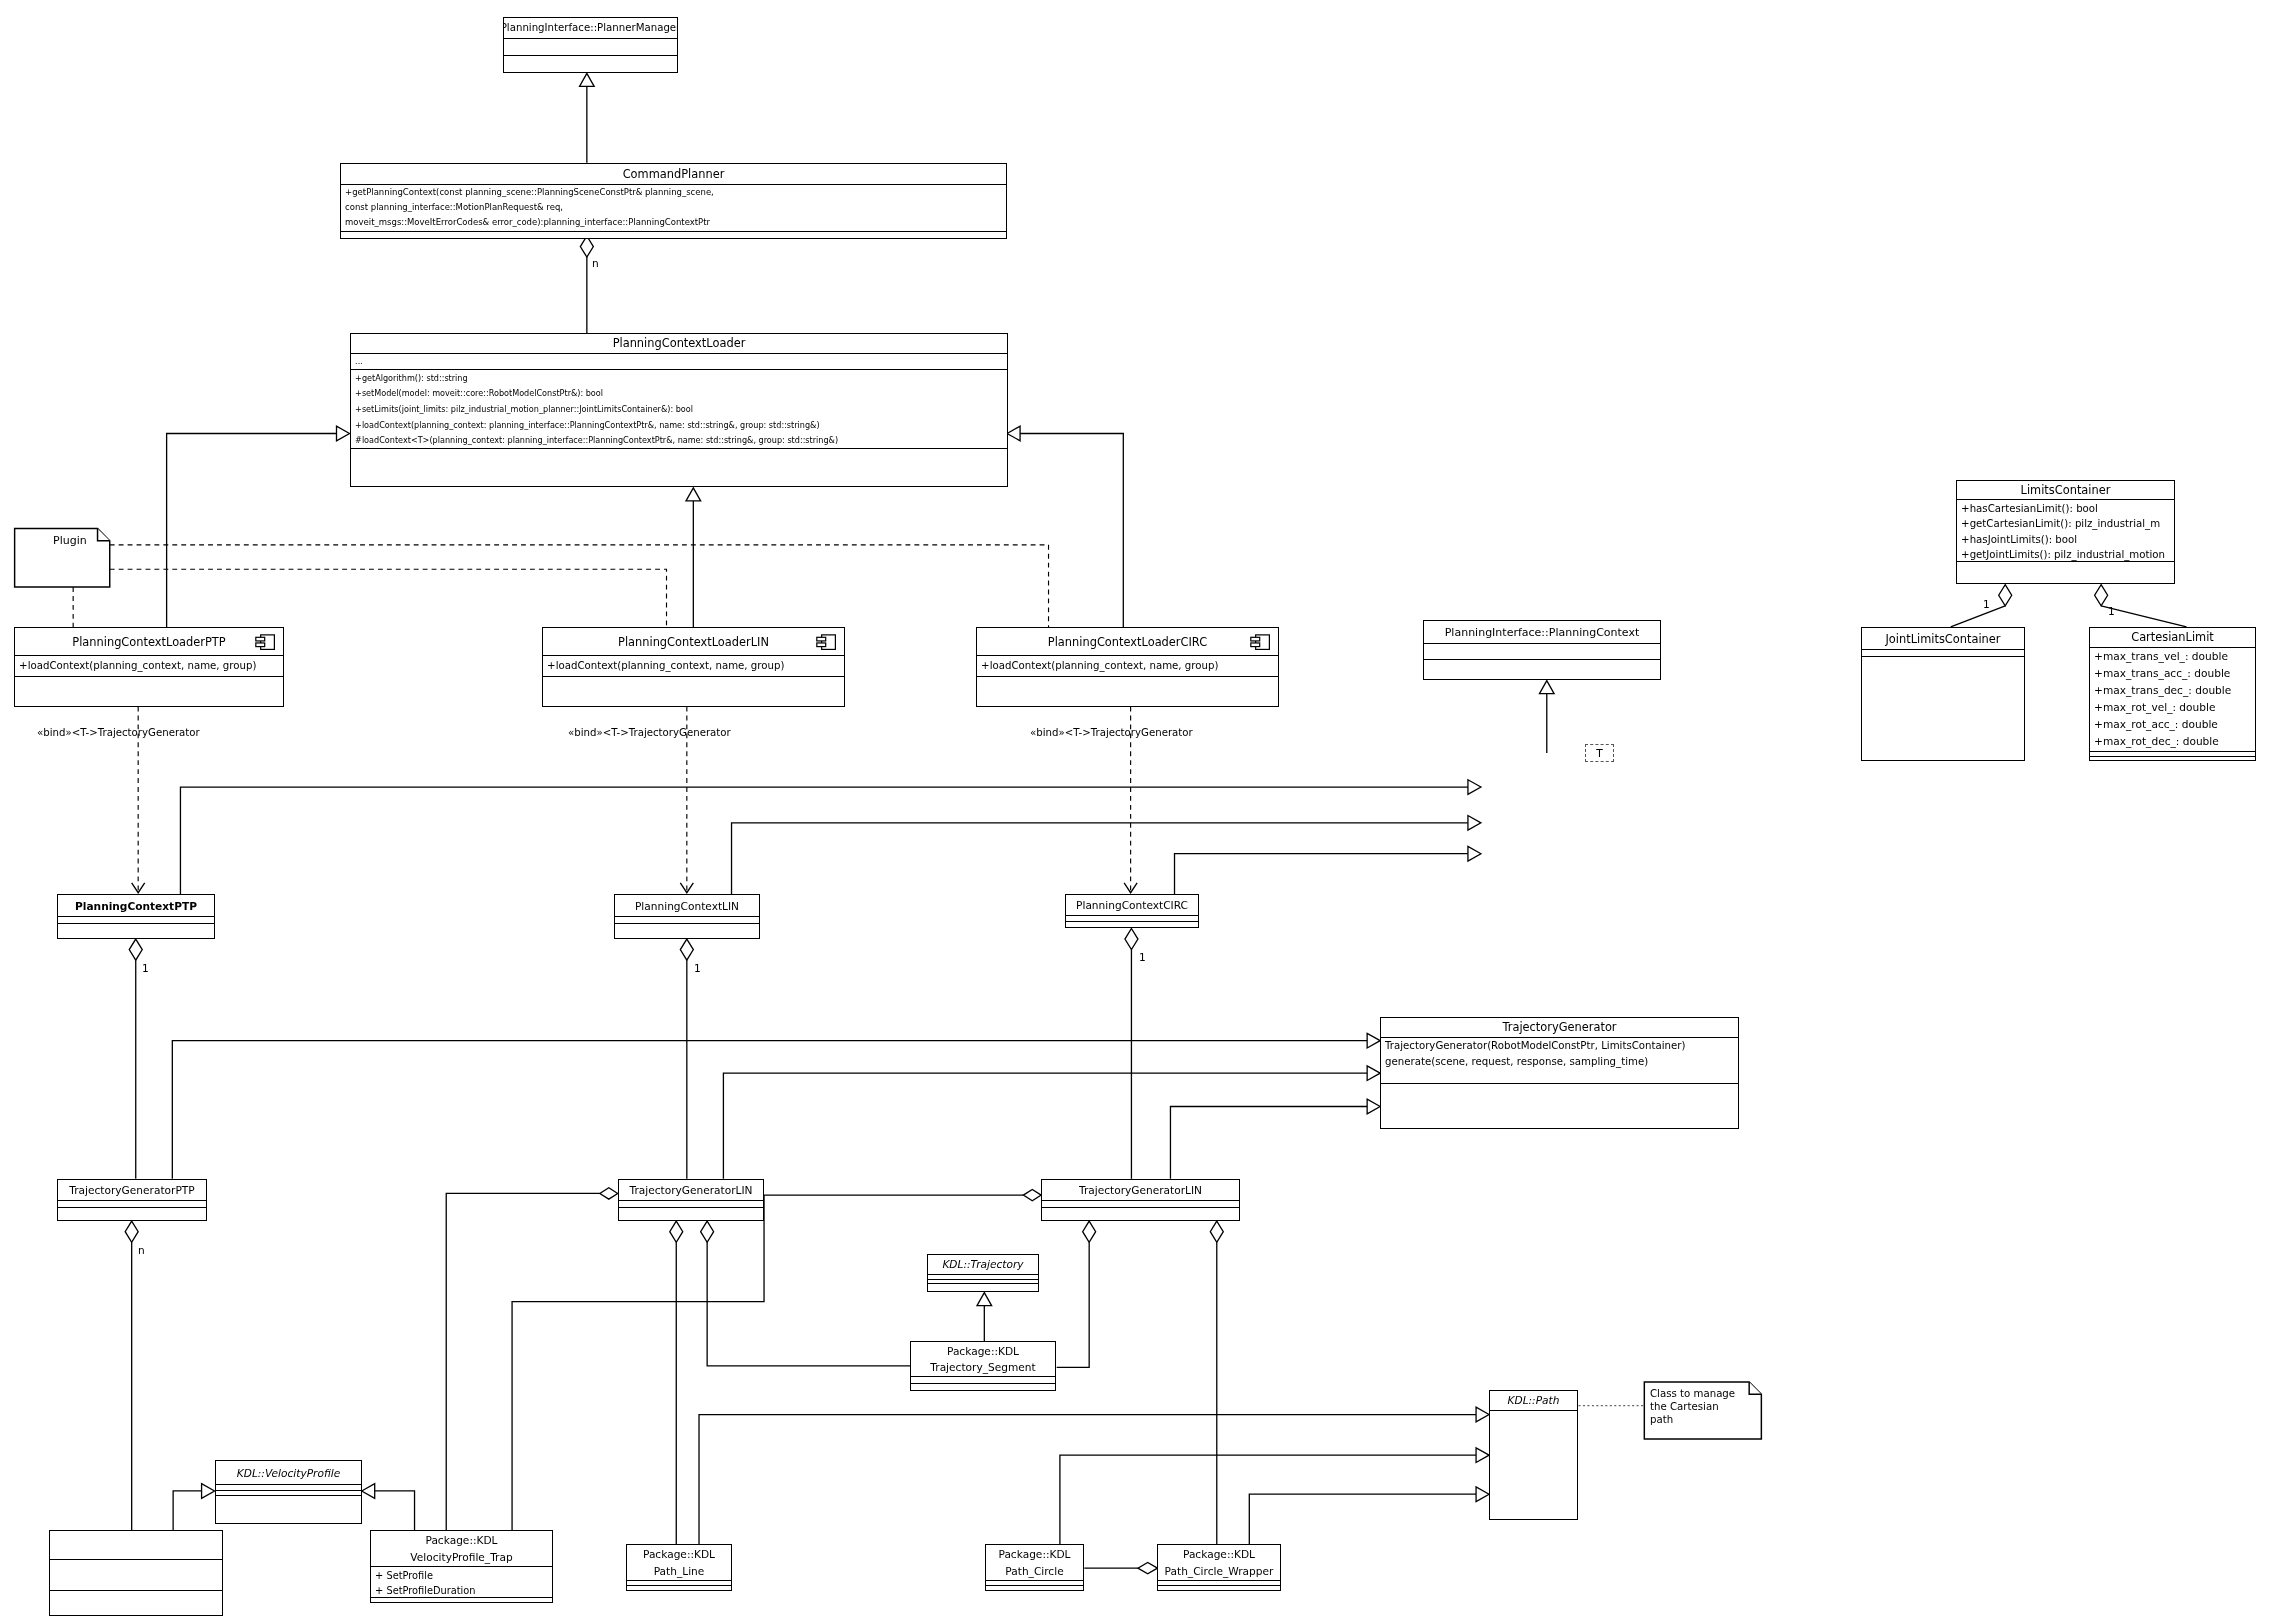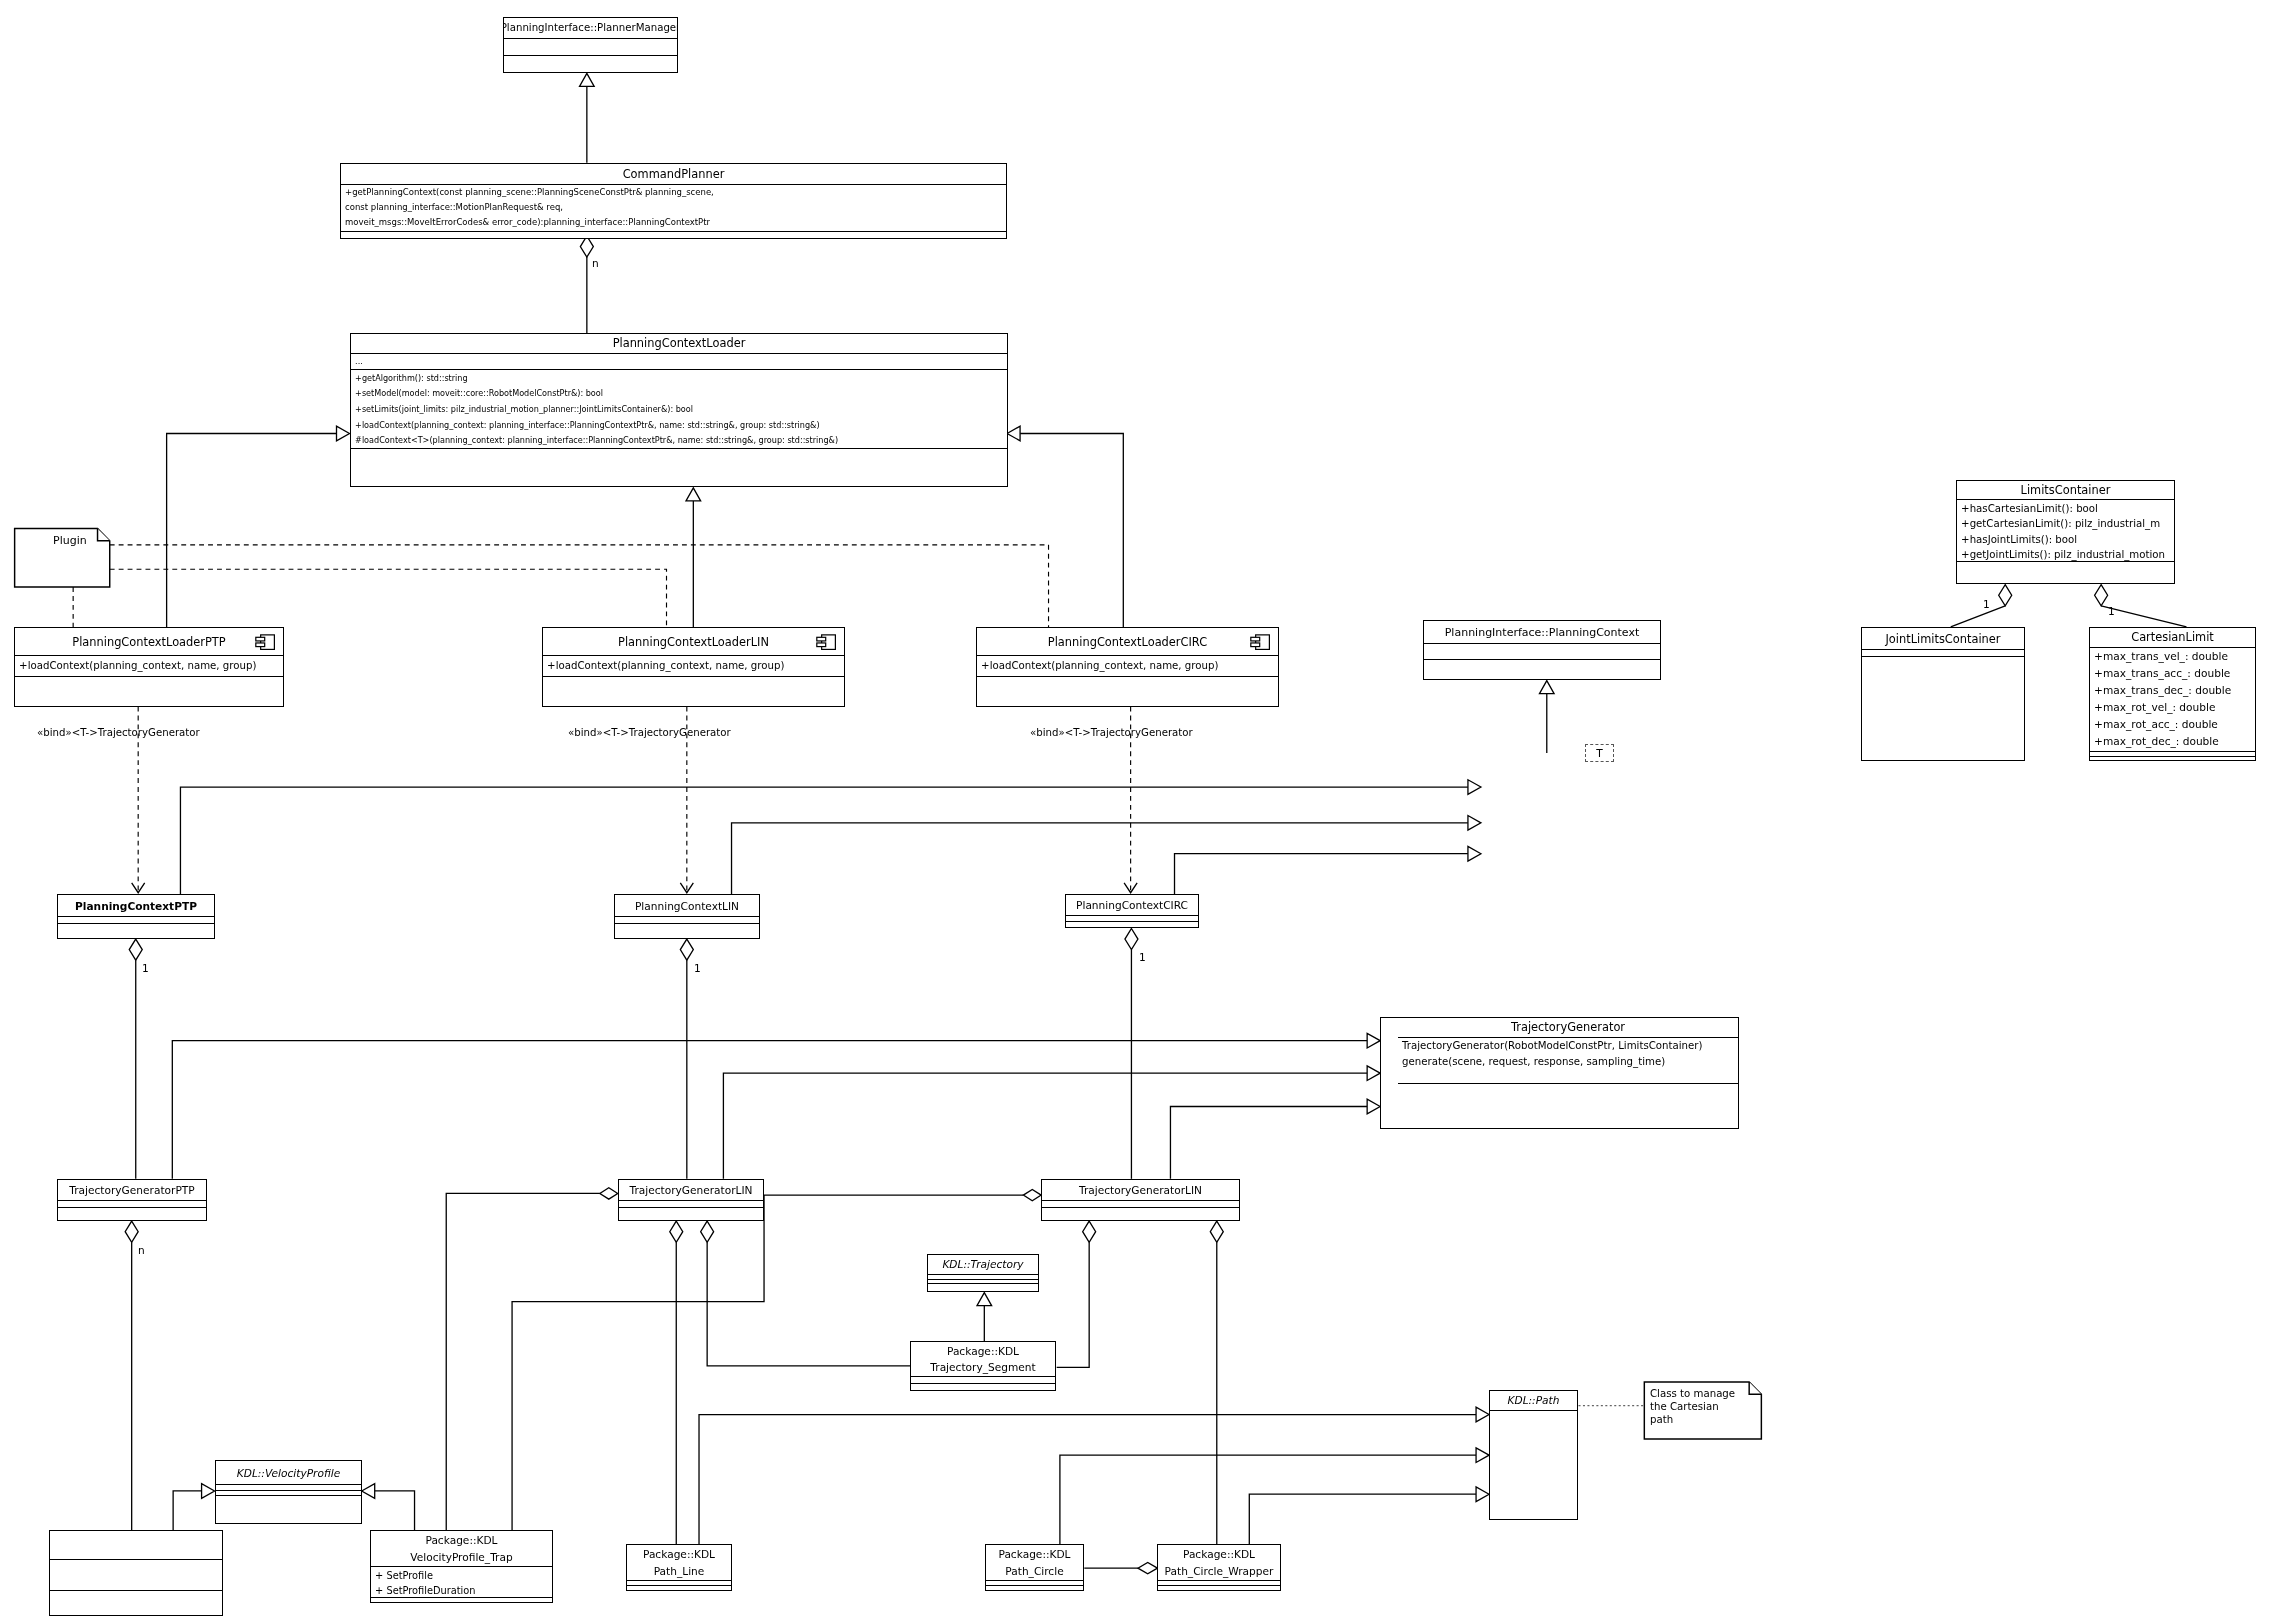--- a/index.html
+++ b/index.html
@@ -282,7 +282,7 @@
     <div class="sec" style="flex:1;"></div>
   </div>
 
-  <div class="box" style="left:1380px;top:1017px;width:359px;height:112px;display:flex;flex-direction:column;padding-left:17px;">
+  <div class="box" style="left:1380px;top:1017px;width:359px;height:112px;display:flex;flex-direction:column;">
     <div class="sec title" style="height:18.7px;">TrajectoryGenerator</div>
     <div class="sec members m12-5" style="height:46px;">
         <div>TrajectoryGenerator(RobotModelConstPtr, LimitsContainer)</div>

